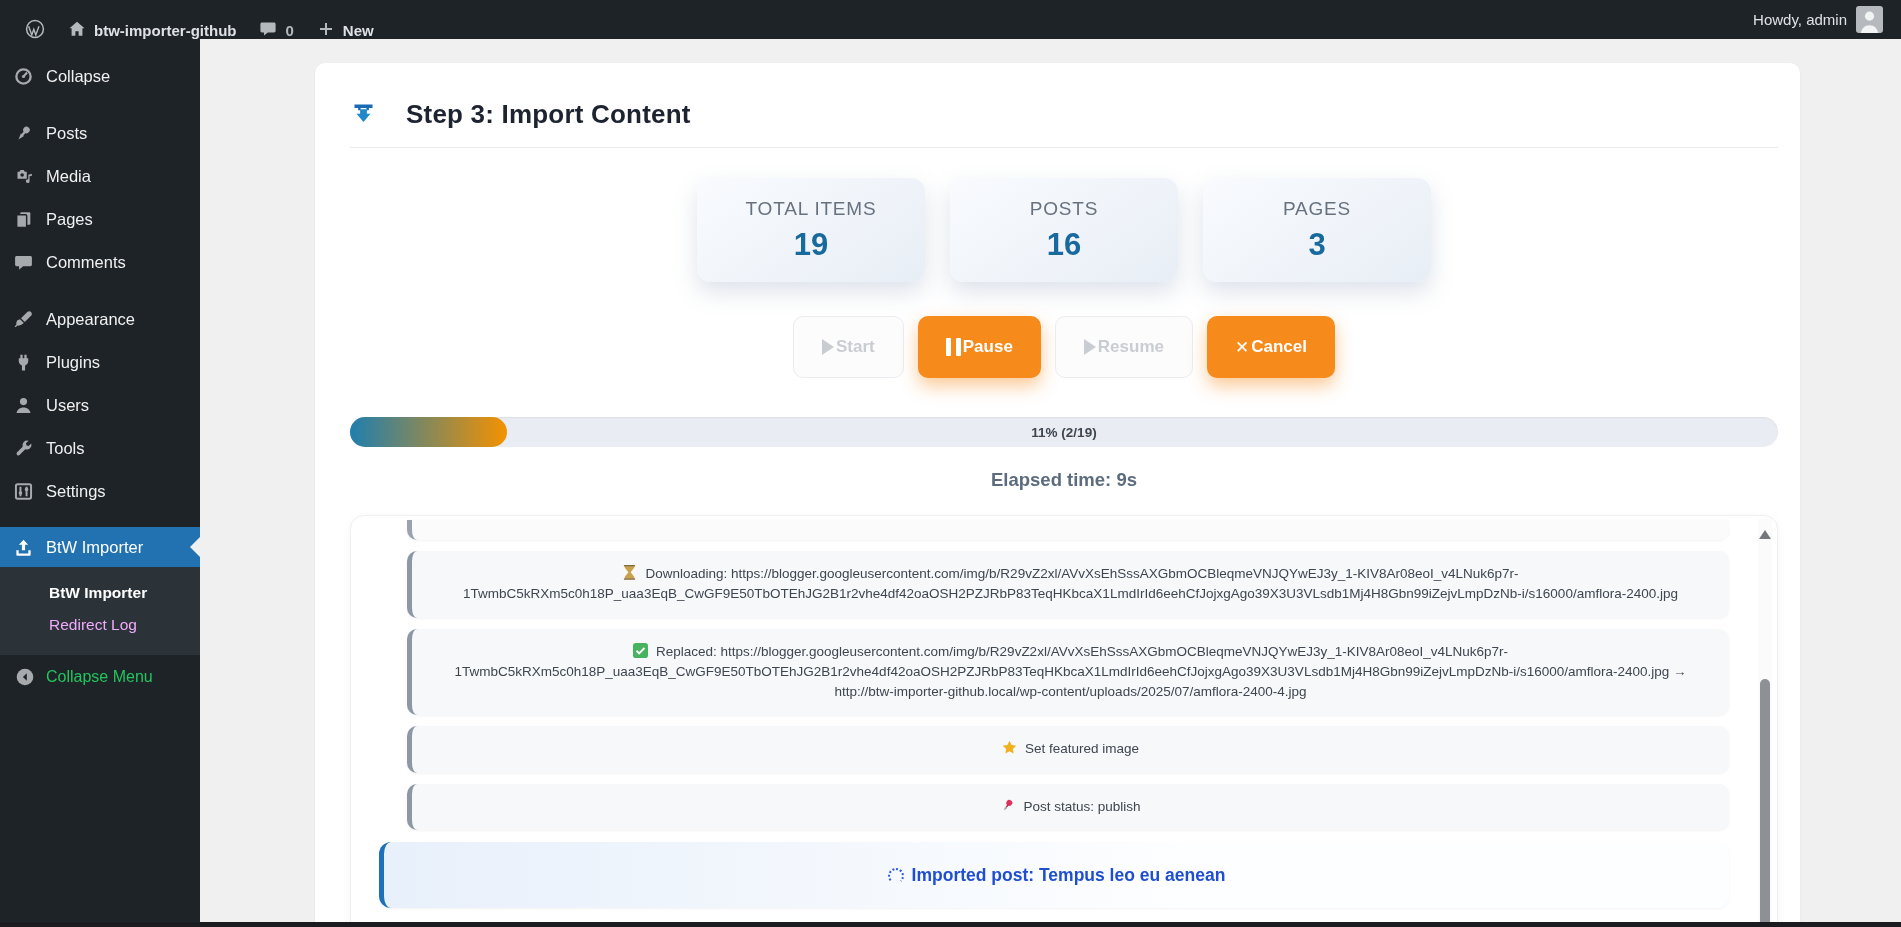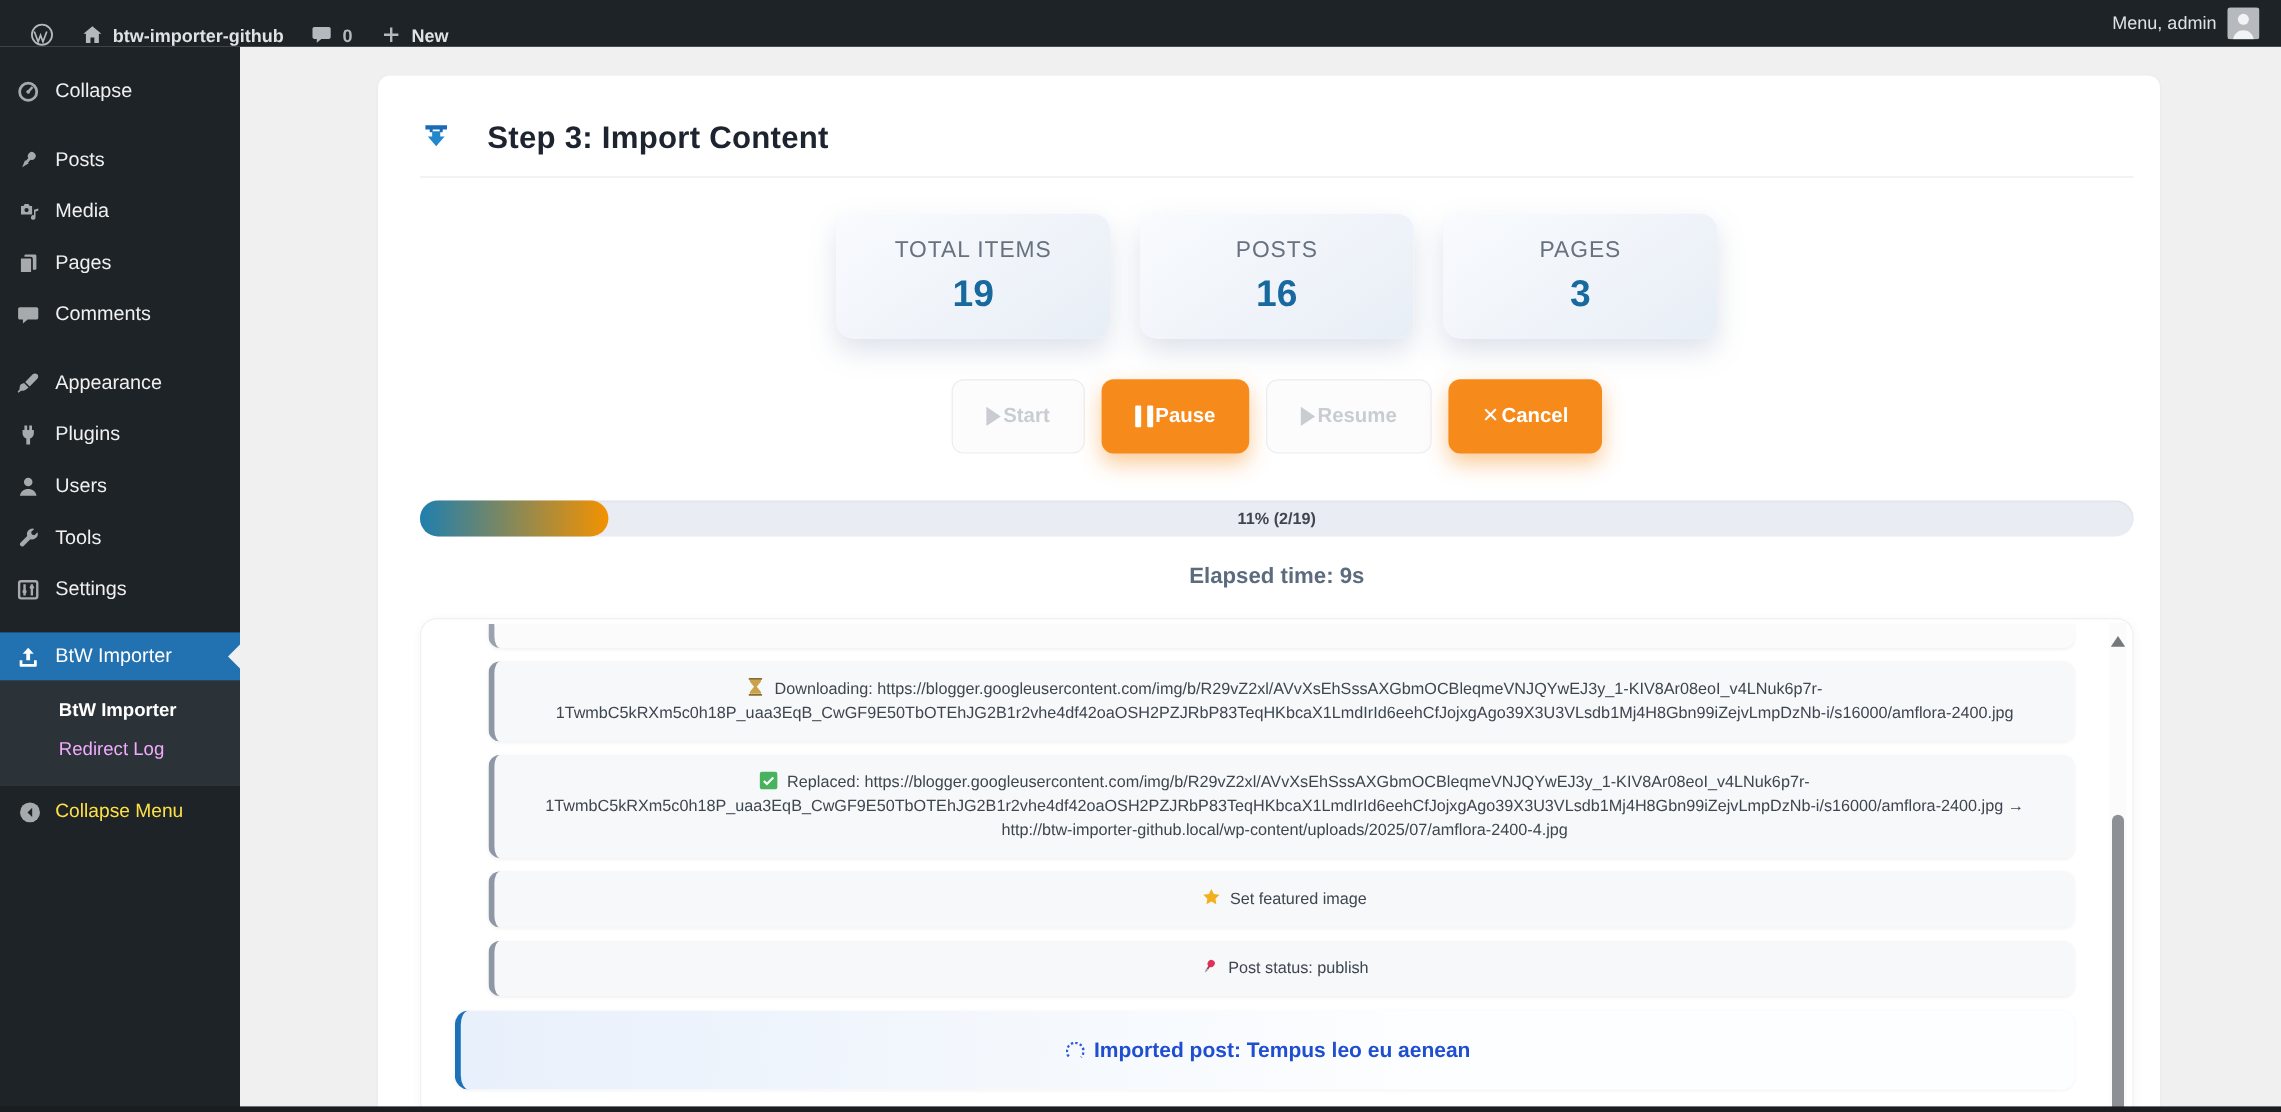--- a/index.html
+++ b/index.html
@@ -128,7 +128,7 @@
       <span>New</span>
     </div>
     <div class="ab-right">
-      <span>Menu, admin</span>
+      <span>Howdy, admin</span>
       <span class="avatar">
         <svg viewBox="0 0 20 20">
             <rect width="20" height="20" fill="#b6babf"></rect>

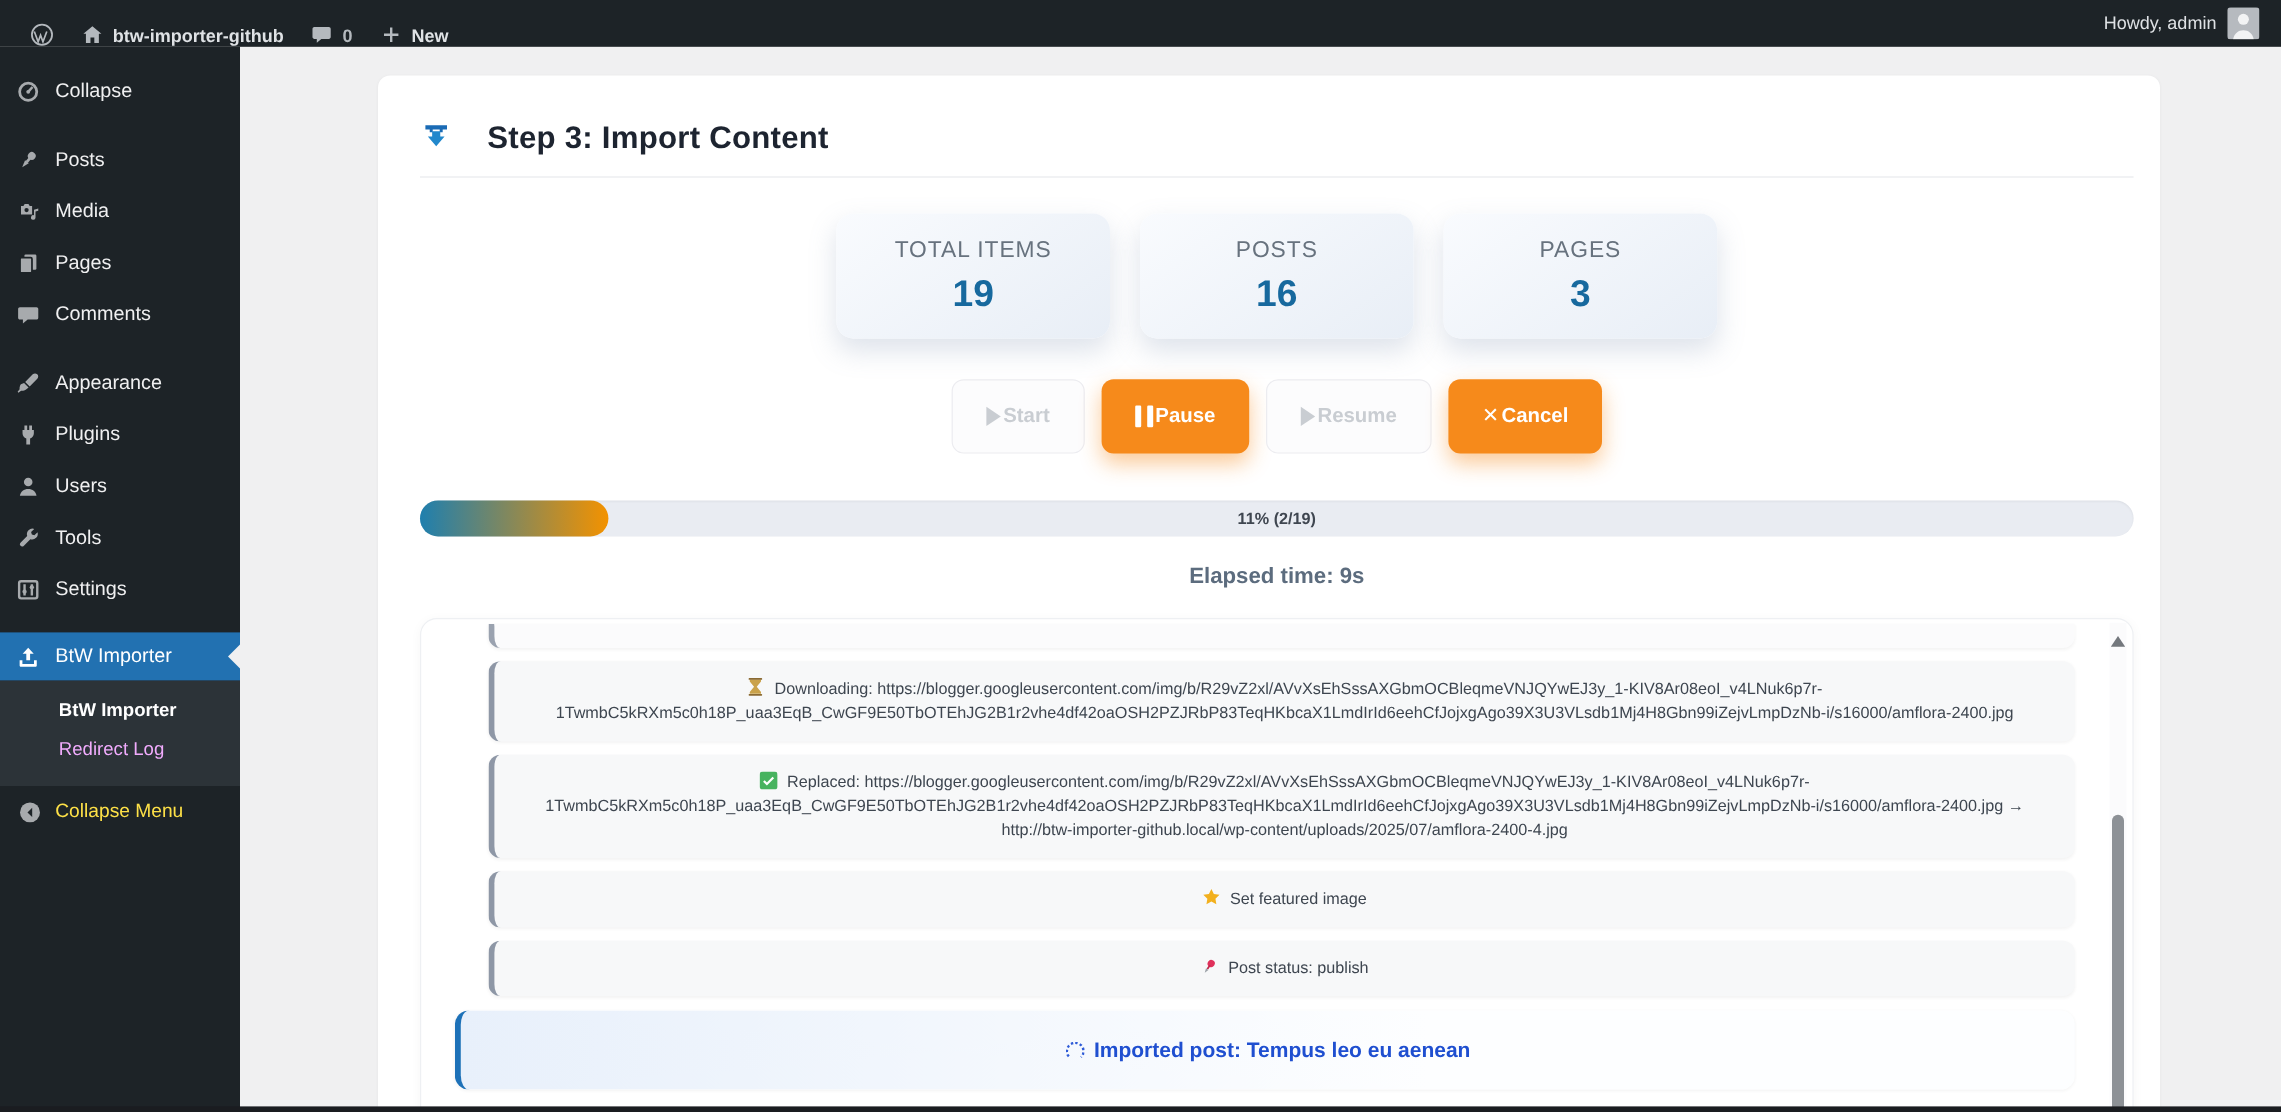--- a/index.html
+++ b/index.html
@@ -32,7 +32,7 @@
   .submenu { background:#2c3338; padding:10px 0 14px 0; }
   .submenu-item { padding:7px 0 7px 49px; font-size:15.5px; color:#f0abfc; cursor:pointer; }
   .submenu-item.active { color:#fff; font-weight:bold; }
-  .collapse { display:flex; align-items:center; gap:11px; padding:12px 0 0 15px; color:#fde047;
+  .collapse { display:flex; align-items:center; gap:11px; padding:12px 0 0 15px; color:#22c55e;
     font-size:16px; cursor:pointer; }
   .collapse .mi-icon { width:20px; height:20px; }
 

